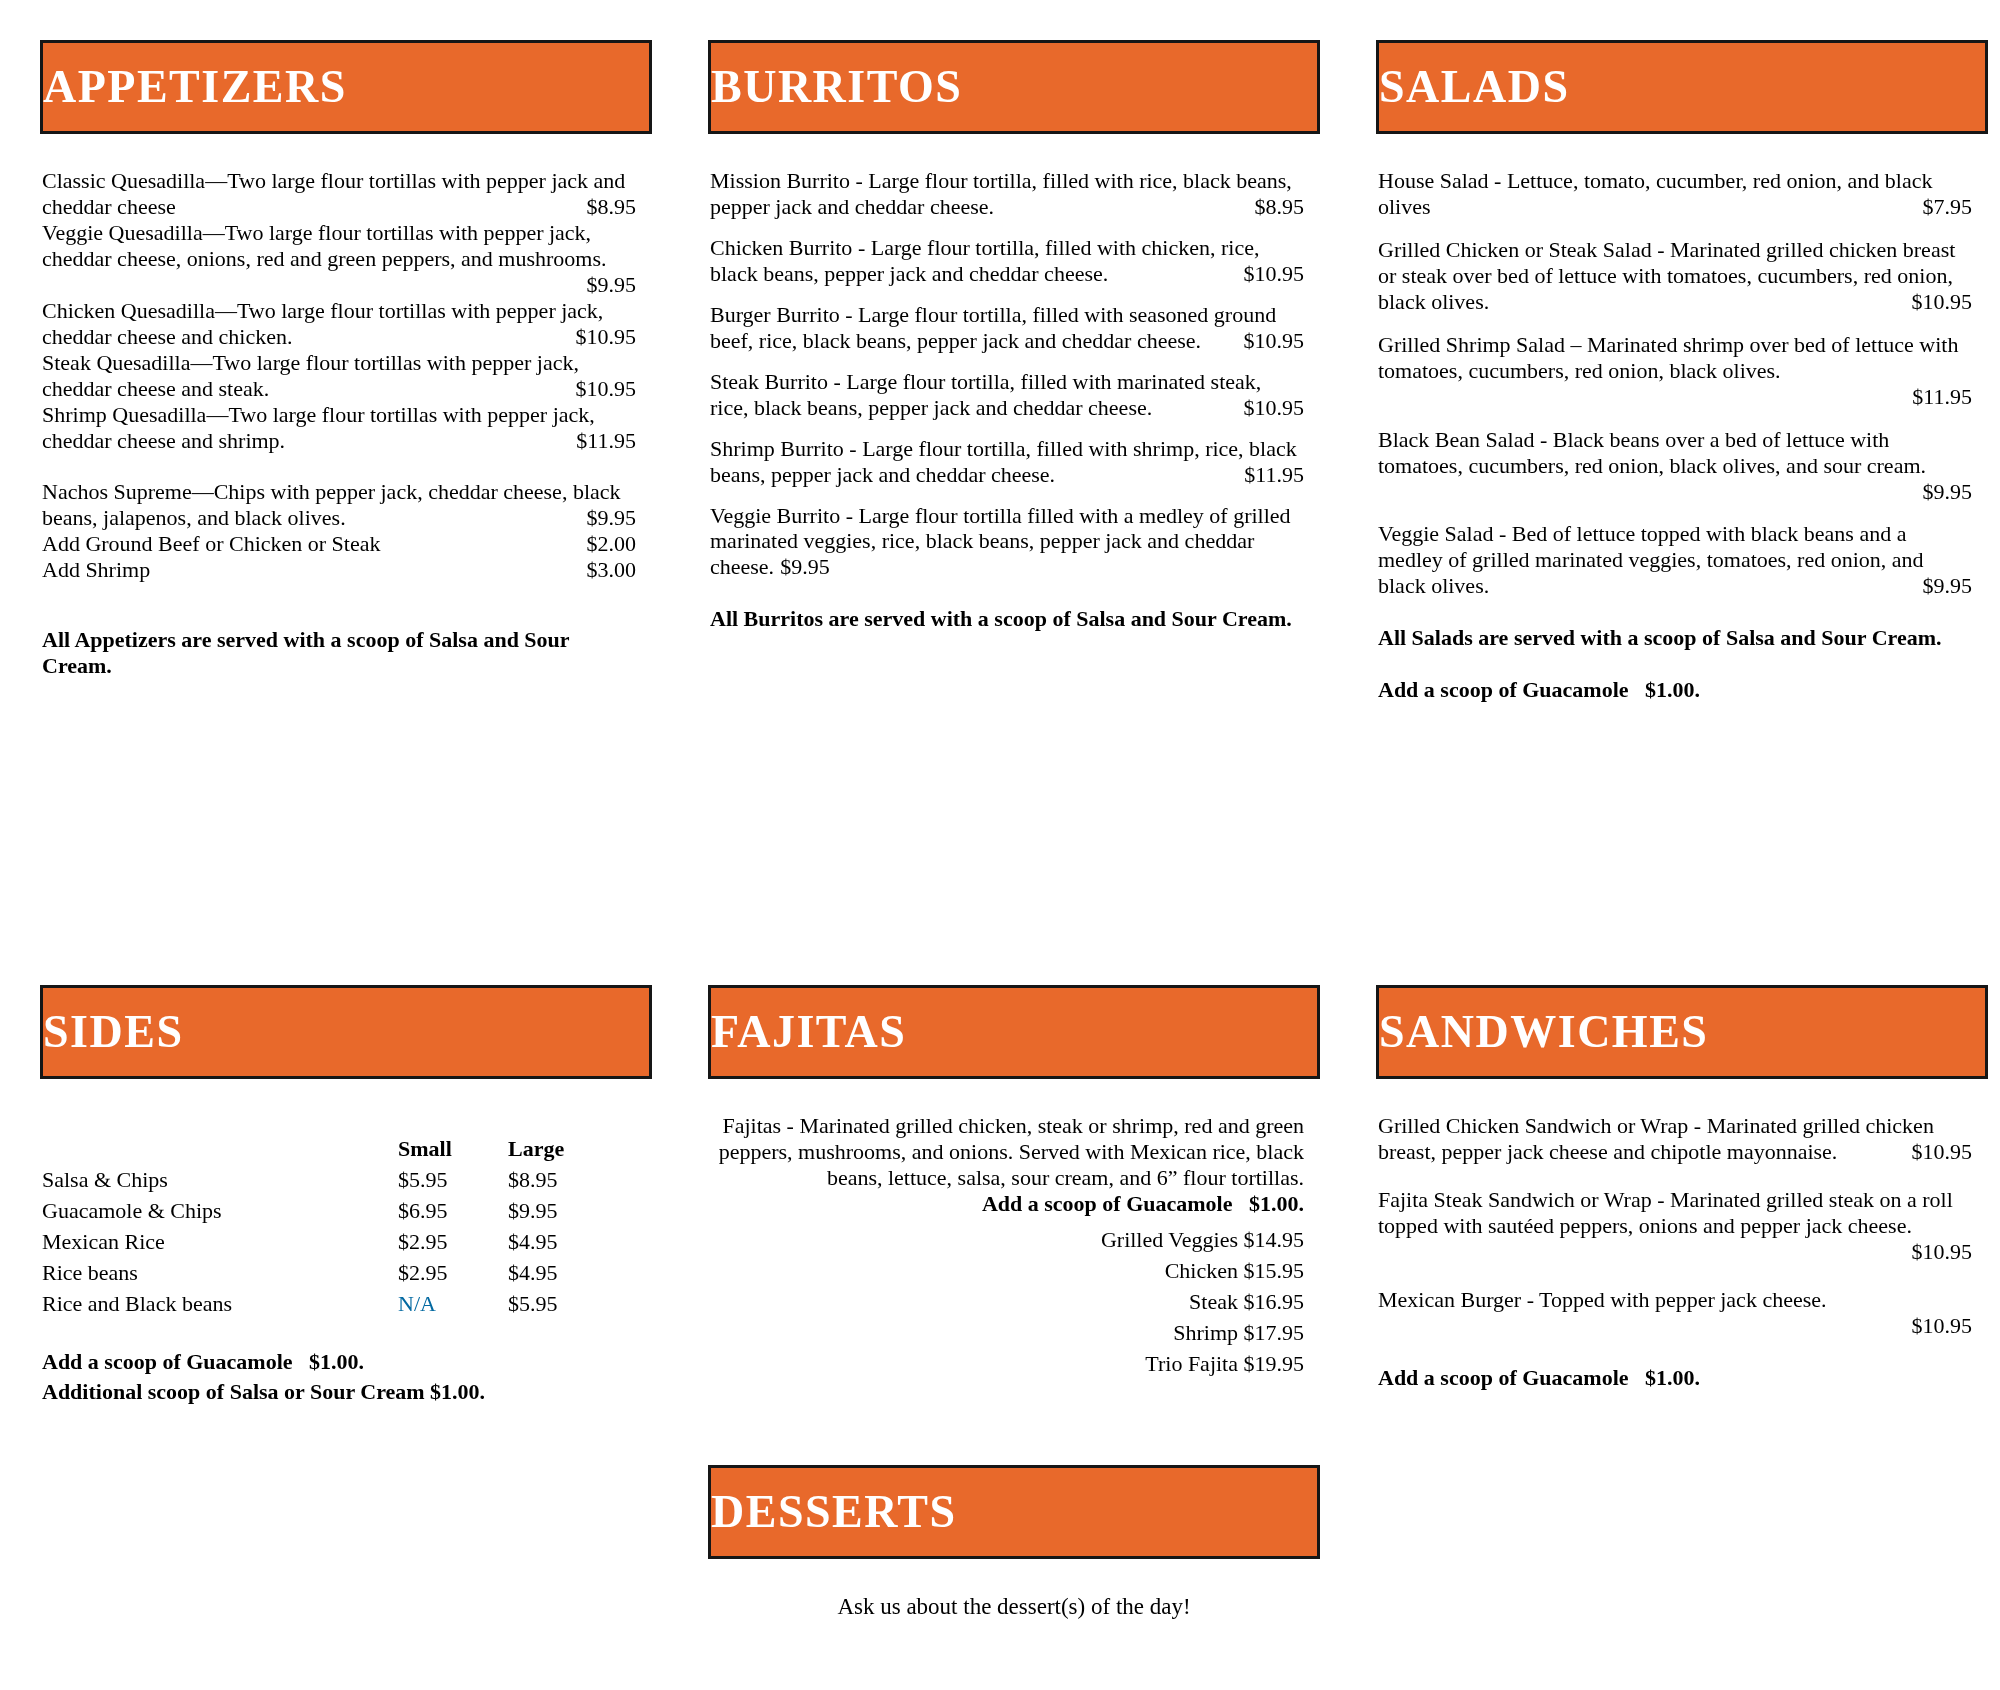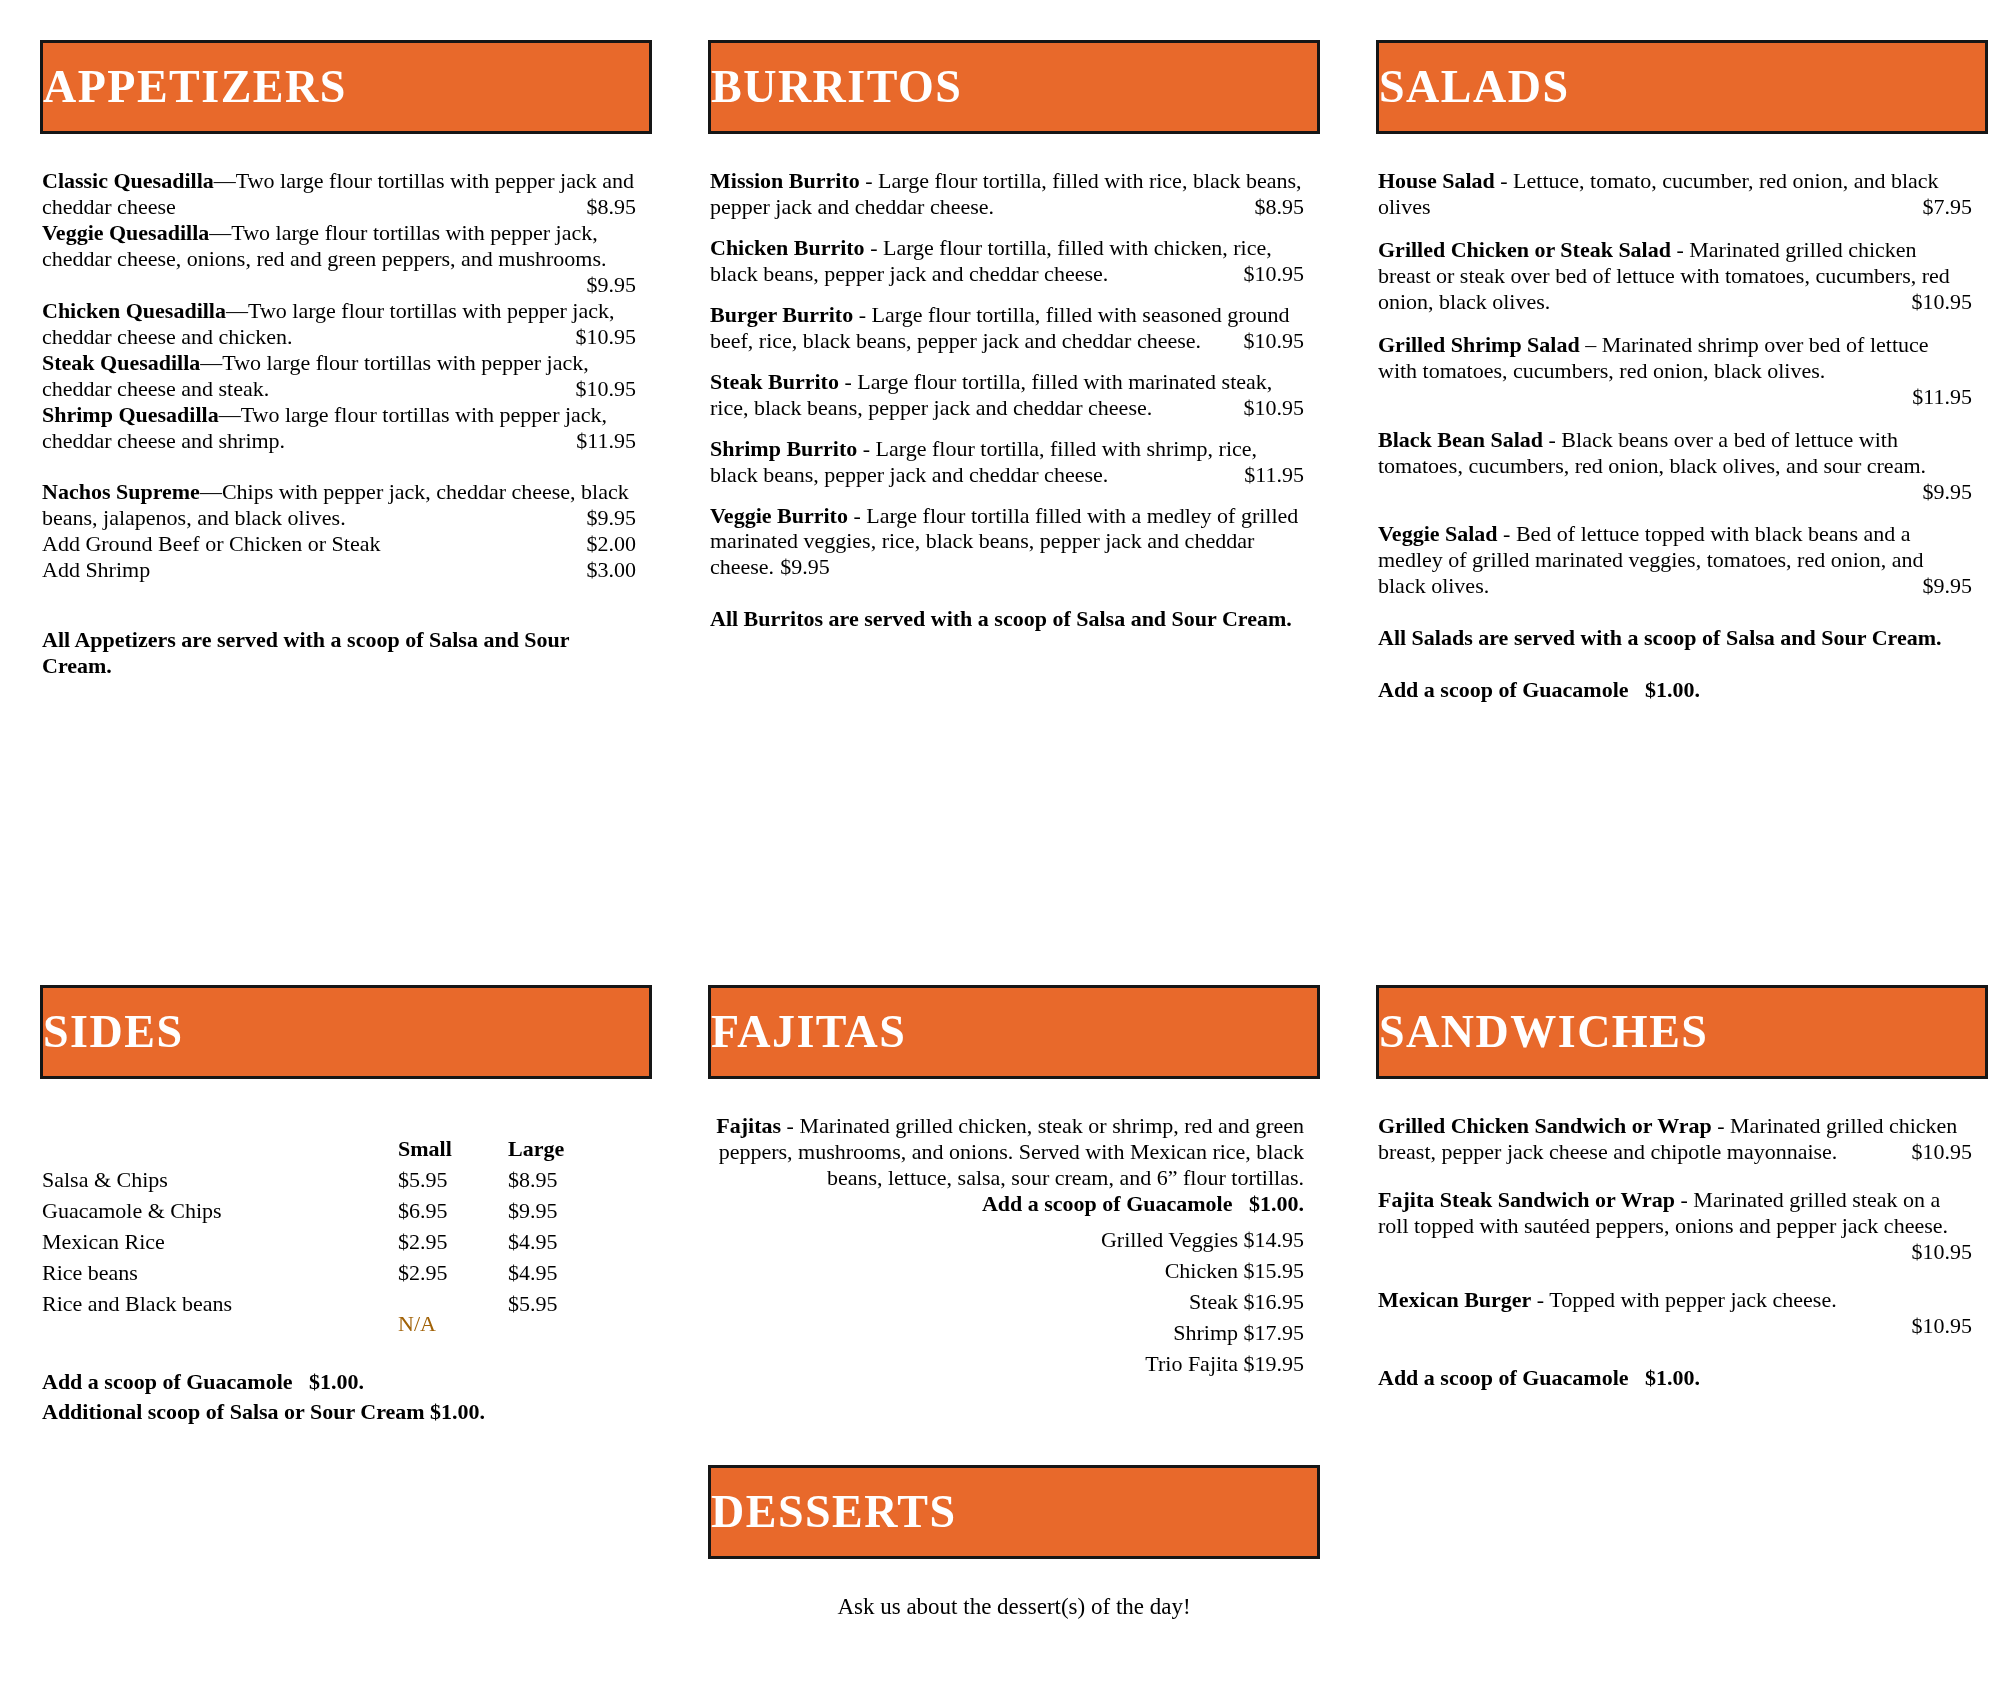--- a/index.html
+++ b/index.html
@@ -23,7 +23,7 @@
   .h-fajitas{height:386px;text-align:right;}      
   .item{margin:0 0 15px;overflow:hidden;}
   .item.tight{margin:0;}
-  .iname{font-weight:bold;}
+  .iname{font-weight:normal;}
   .price{float:right;}
   .price-inline{margin-left:6px;}
   .price-line{text-align:right;}

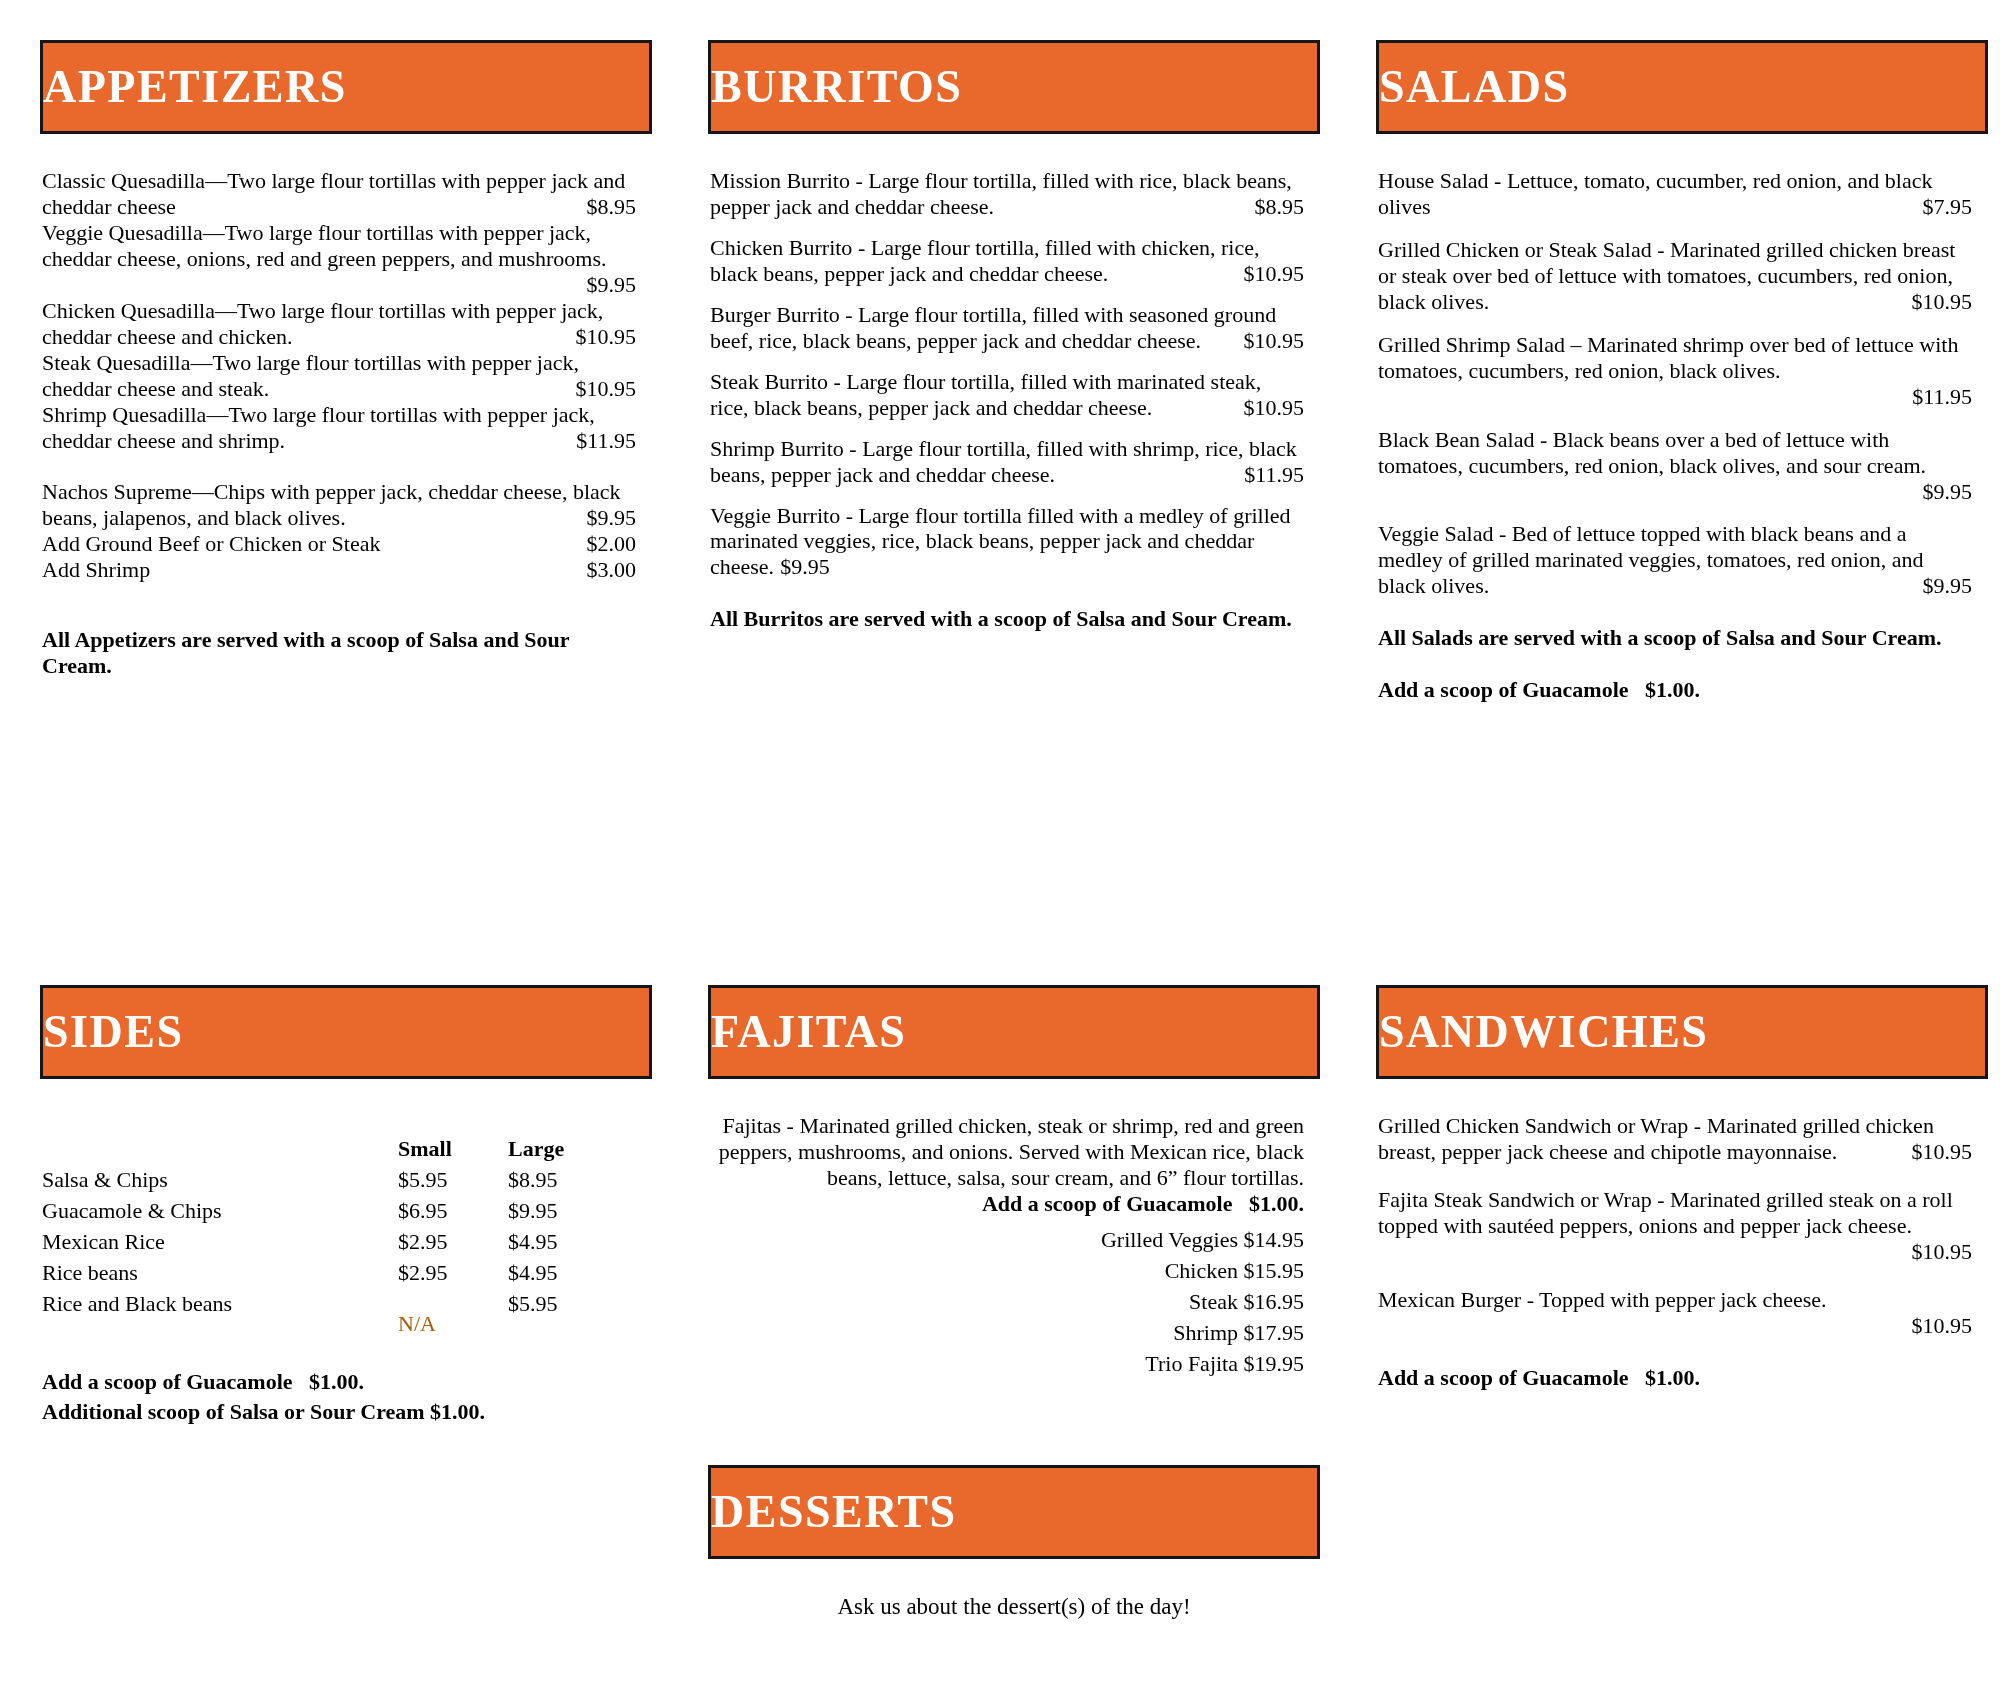--- a/index.html
+++ b/index.html
@@ -35,7 +35,7 @@
   .s-row{display:grid;grid-template-columns:1fr 110px 128px;line-height:31px;}
   .s-head{font-weight:bold;}
   .s-r{text-align:left;}
-  .muted{color:#a16207;margin-top:20px;}
+  .muted{color:#0369a1;}
   .sides-notes{margin-top:28px;line-height:30px;}
   .sides-notes p{margin:0;font-weight:bold;white-space:pre-wrap;}
   .options{margin-top:7px;padding-left:8px;line-height:31px;}

